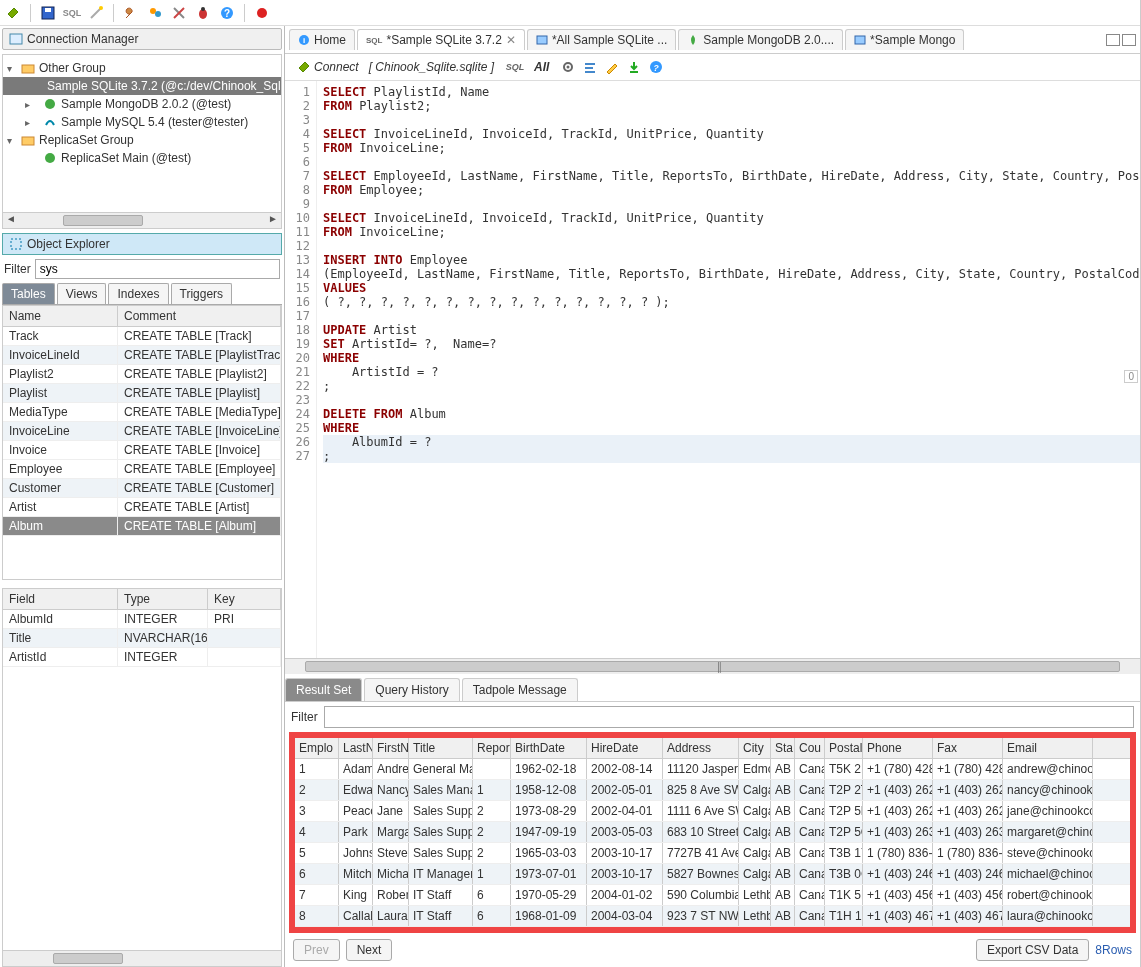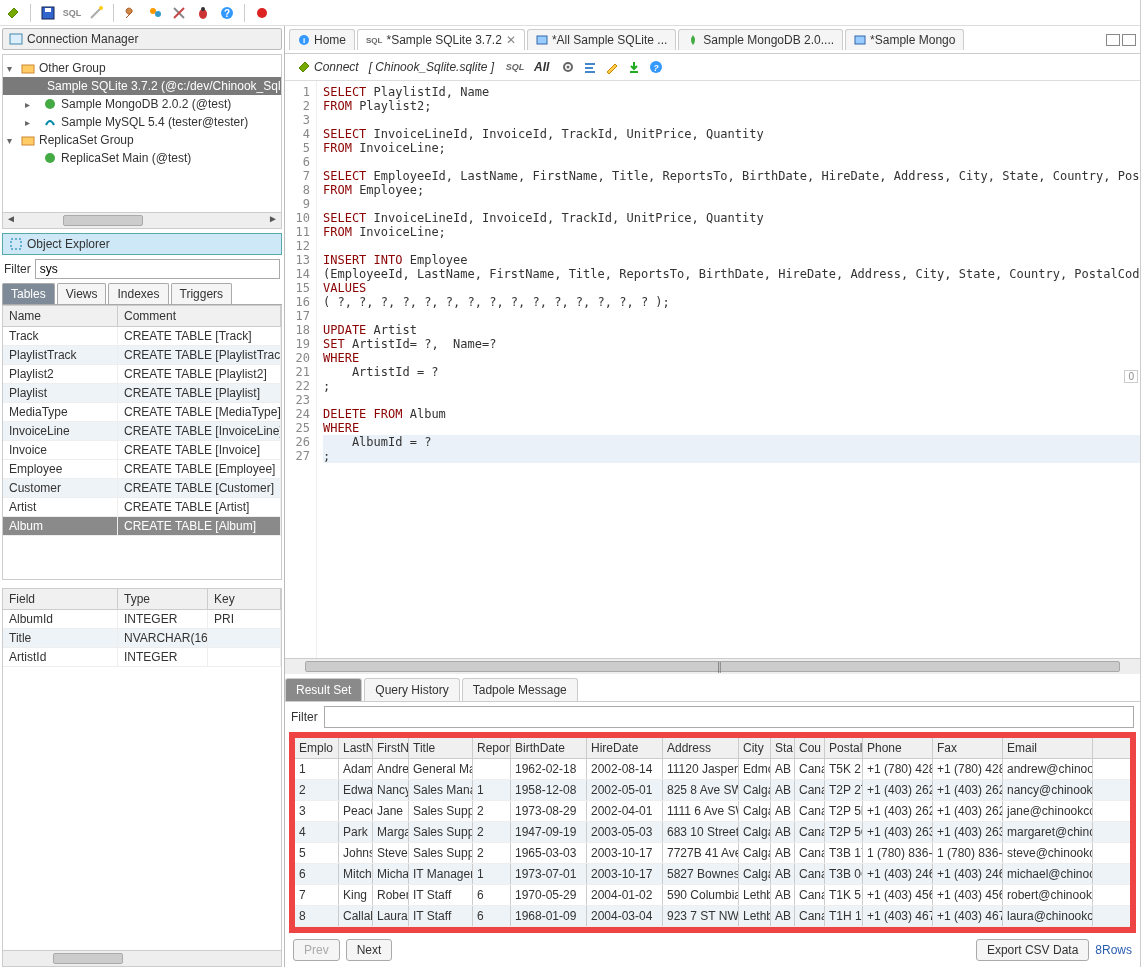--- a/index.html
+++ b/index.html
@@ -46,7 +46,7 @@
   .code-wrap { flex:1; display:flex; overflow:hidden; position:relative; min-height:0;}
   .gutter { width:32px; background:#fff; color:#888; text-align:right; padding:4px 6px 0 0; font-family:Consolas,monospace; font-size:12px; line-height:14px; border-right:1px solid #eee;}
   .code { flex:1; padding:4px 0 0 6px; font-family:Consolas,monospace; font-size:12px; line-height:14px; white-space:pre; overflow:hidden;}
-  .kw { color:#8b0000; font-weight:normal;}
+  .kw { color:#8b0000; font-weight:bold;}
   .hl-line {background:#eaf1f8;display:block;}
   .code-hscroll{height:16px;border-top:1px solid #ccc;background:#eee;position:relative;}
   .code-hscroll .thumb{position:absolute;left:20px;right:20px;top:2px;bottom:2px;background:#ccc;border:1px solid #aaa;border-radius:2px;}

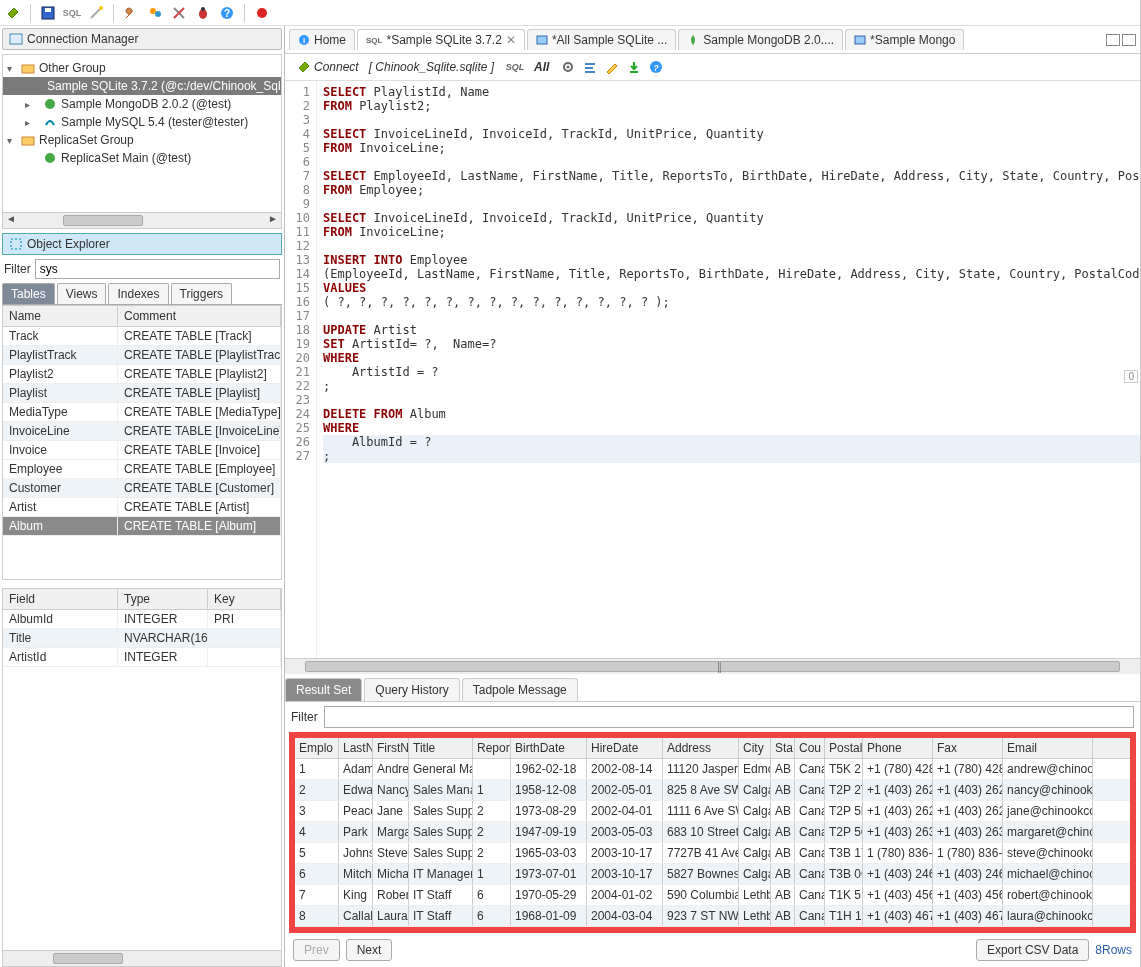--- a/index.html
+++ b/index.html
@@ -218,7 +218,7 @@
             <div class="cell" style="flex:1;">CREATE TABLE [Track]</div>
           </div>
           <div class="row alt">
-            <div class="cell" style="width:115px;">PlaylistTrack</div>
+            <div class="cell" style="width:115px;">InvoiceLineId</div>
             <div class="cell" style="flex:1;">CREATE TABLE [PlaylistTrack]</div>
           </div>
           <div class="row">

